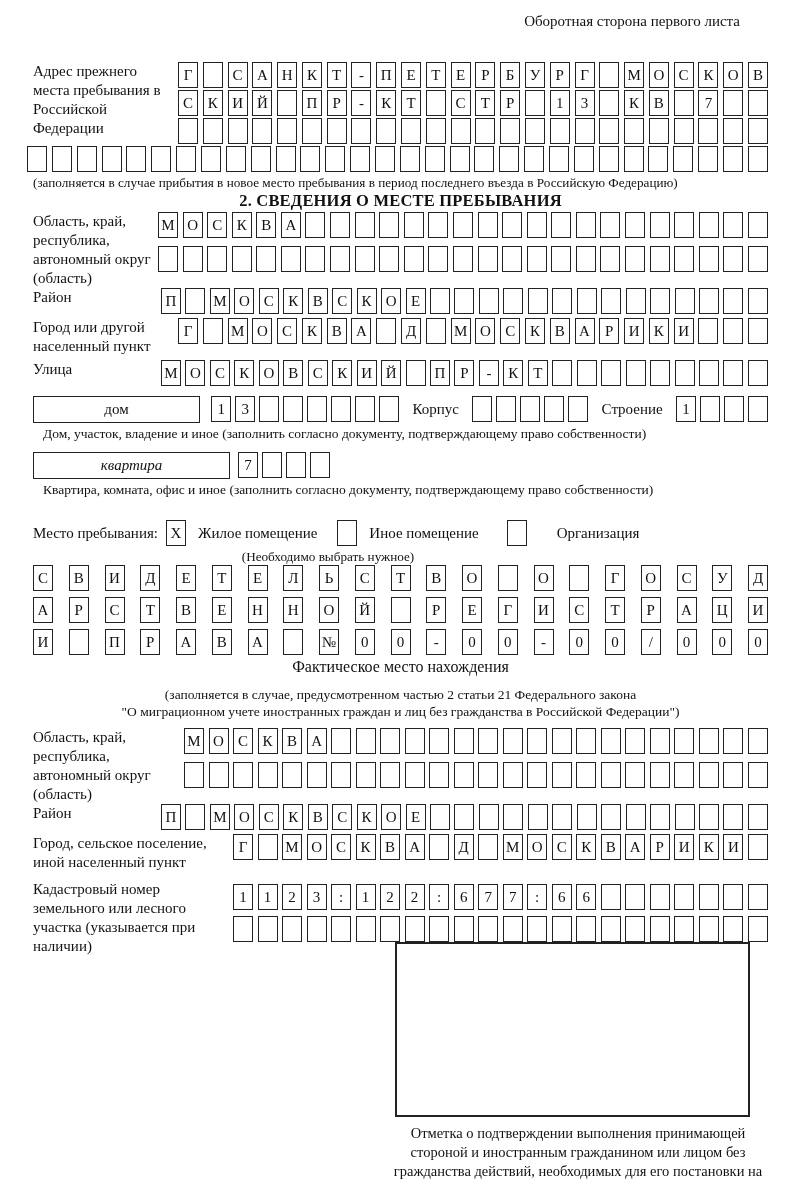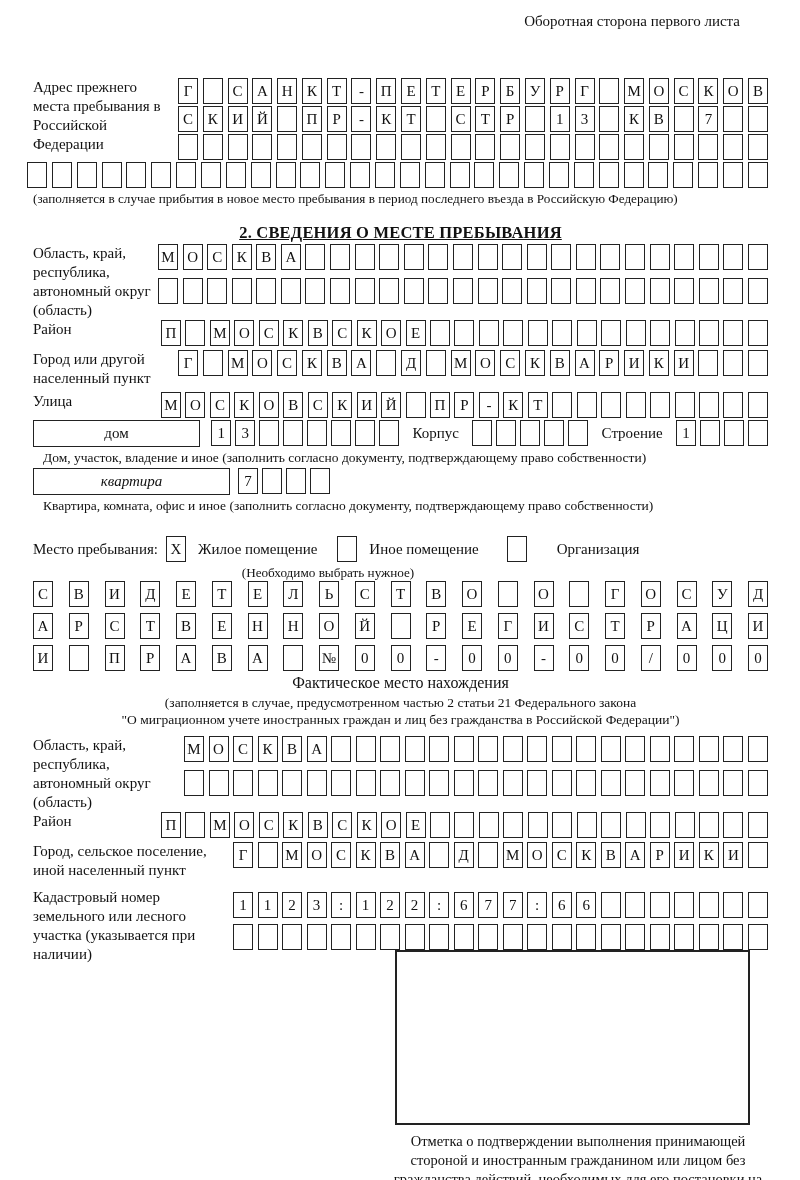--- a/index.html
+++ b/index.html
@@ -15,7 +15,7 @@
   .stack{display:flex;flex-direction:column;flex:1;min-width:0;}
   .stack .cells{width:100%;flex:none;}
   .gap8{gap:8px;} .gap6{gap:6px;} .gap2{gap:2px;}
-  .prev-block{margin-top:48px;}
+  .prev-block{margin-top:32px;}
   .bleed{margin-left:-6px;margin-top:2px;}
   .note-c{font-size:13.2px;line-height:17px;text-align:left;margin-top:2px;}
   .sec-title{font-size:16.5px;font-weight:bold;text-align:center;margin-top:16px;margin-bottom:1px;letter-spacing:.2px;text-decoration:underline;}

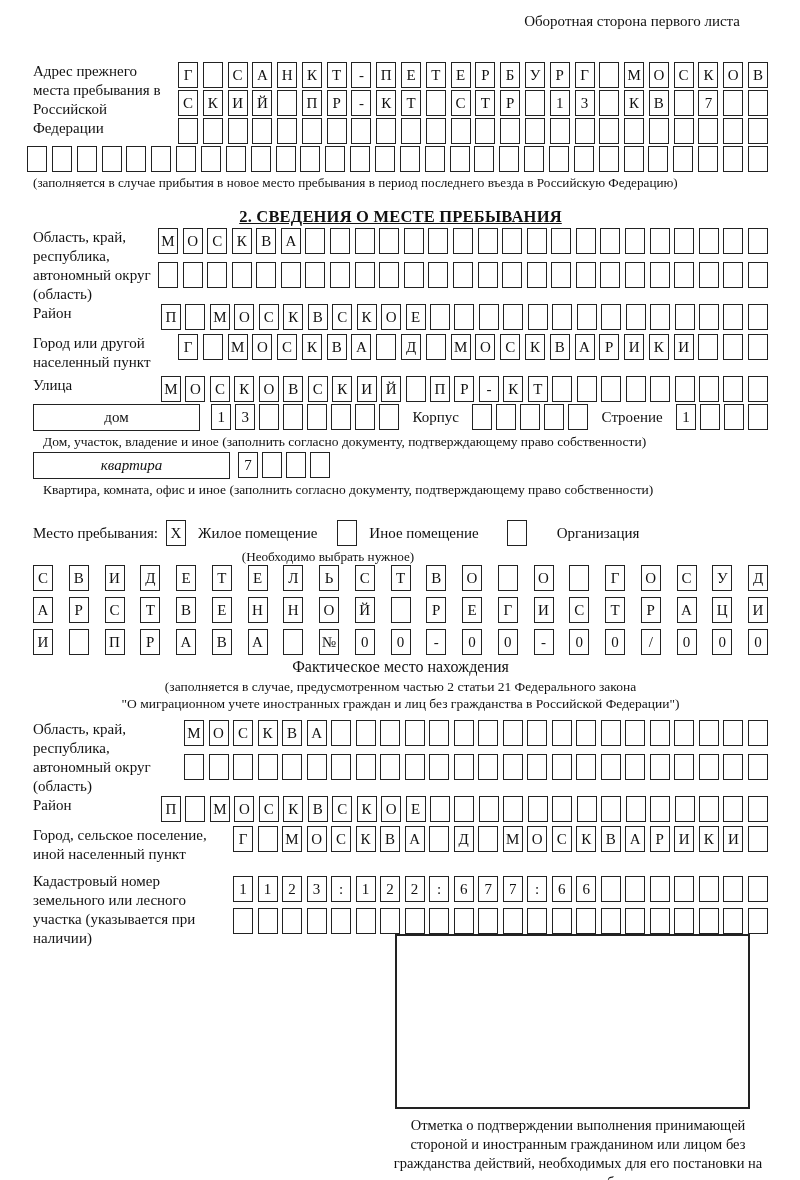--- a/index.html
+++ b/index.html
@@ -18,7 +18,7 @@
   .prev-block{margin-top:32px;}
   .bleed{margin-left:-6px;margin-top:2px;}
   .note-c{font-size:13.2px;line-height:17px;text-align:left;margin-top:2px;}
-  .sec-title{font-size:16.5px;font-weight:bold;text-align:center;margin-top:16px;margin-bottom:1px;letter-spacing:.2px;text-decoration:underline;}
+  .sec-title{font-size:16.5px;font-weight:bold;text-align:center;margin-top:0;margin-bottom:1px;letter-spacing:.2px;}
   .mt0{margin-top:0;} .mt2{margin-top:2px;} .mt4{margin-top:4px;} .mt8{margin-top:8px;}
   .wide-box{box-sizing:border-box;border:1.7px solid #222;height:27px;display:flex;align-items:center;justify-content:center;font-size:15px;flex:none;background:#fff;}
   .house-box{width:167px;} .apt-box{width:197px;font-style:italic;}

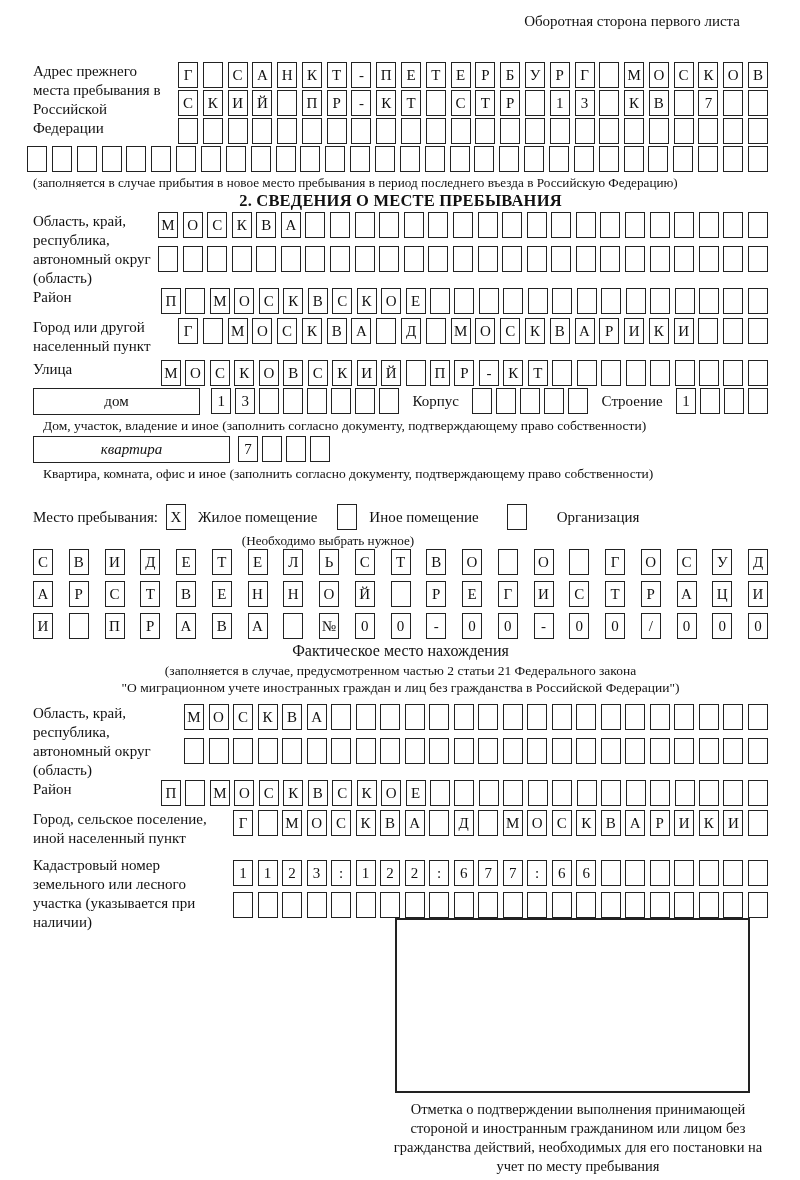--- a/index.html
+++ b/index.html
@@ -19,7 +19,7 @@
   .bleed{margin-left:-6px;margin-top:2px;}
   .note-c{font-size:13.2px;line-height:17px;text-align:left;margin-top:2px;}
   .sec-title{font-size:16.5px;font-weight:bold;text-align:center;margin-top:0;margin-bottom:1px;letter-spacing:.2px;}
-  .mt0{margin-top:0;} .mt2{margin-top:2px;} .mt4{margin-top:4px;} .mt8{margin-top:8px;}
+  .mt0{margin-top:0;} .mt2{margin-top:10px;} .mt4{margin-top:4px;} .mt8{margin-top:8px;}
   .wide-box{box-sizing:border-box;border:1.7px solid #222;height:27px;display:flex;align-items:center;justify-content:center;font-size:15px;flex:none;background:#fff;}
   .house-box{width:167px;} .apt-box{width:197px;font-style:italic;}
   .house-row{justify-content:space-between;}

